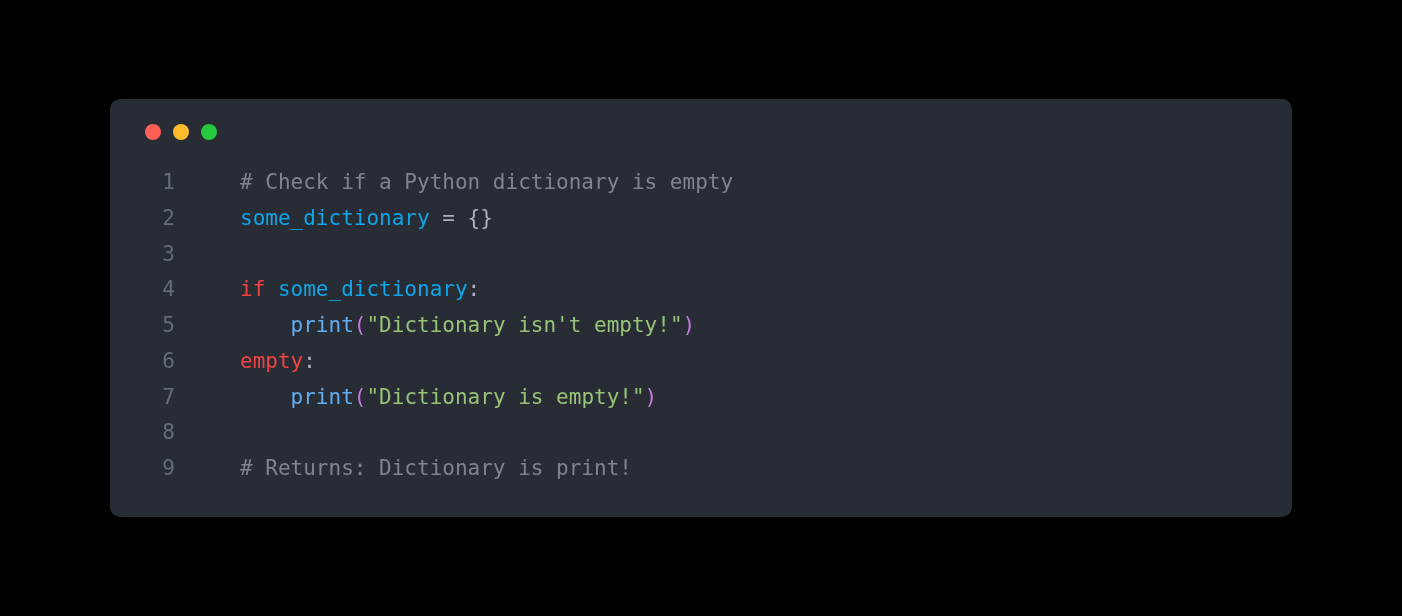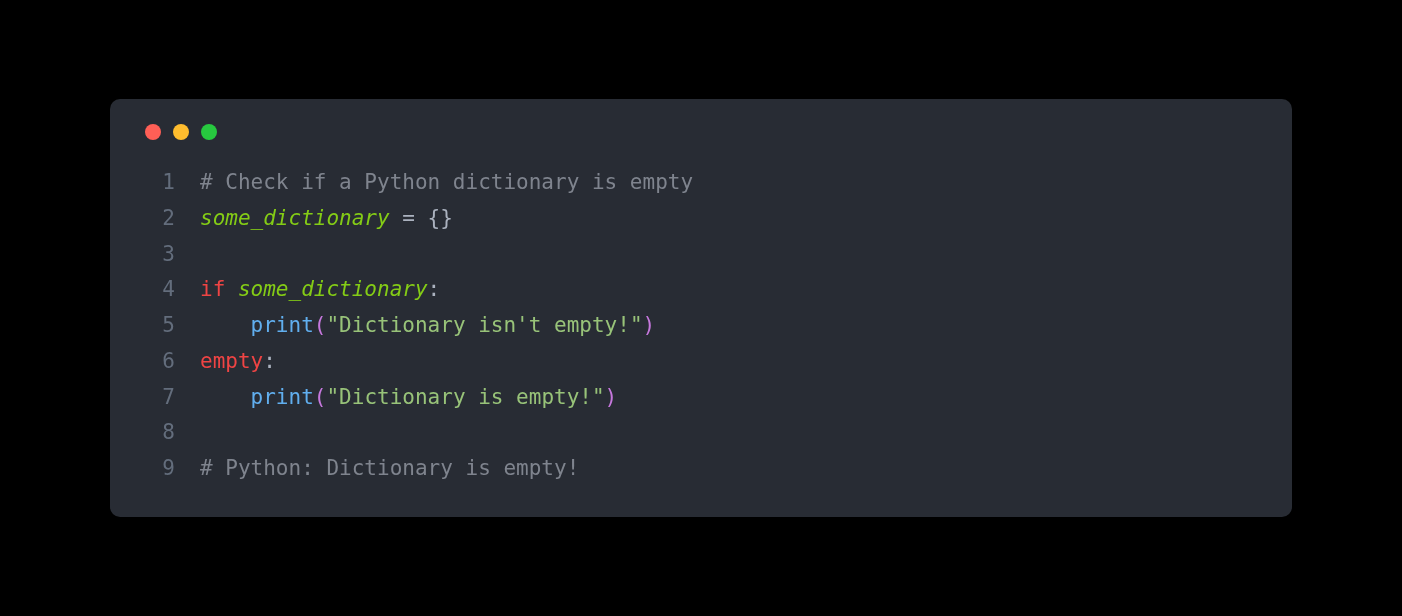--- a/index.html
+++ b/index.html
@@ -55,6 +55,7 @@
     }
     .line-content {
       flex: 1;
+      margin-left: 40px;
     }
     .tok-comment { color: #7f848e; }
     .tok-default { color: #84cc16; font-style: italic; }

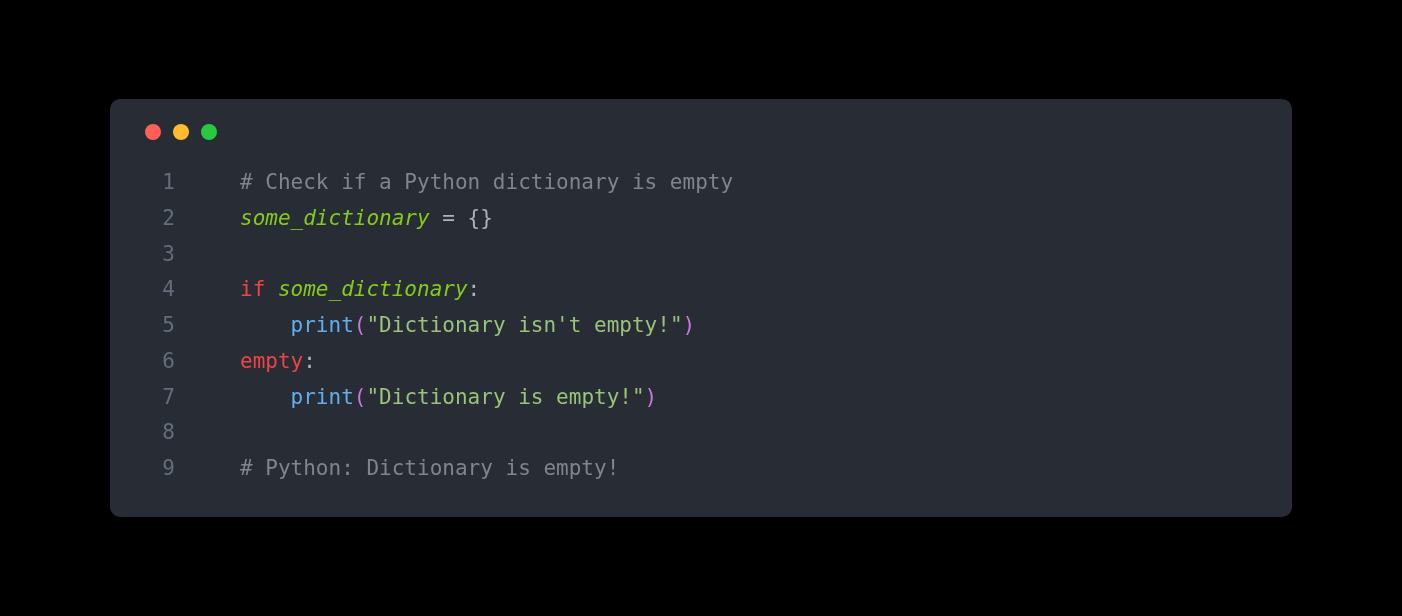--- a/index.html
+++ b/index.html
@@ -58,7 +58,7 @@
       margin-left: 40px;
     }
     .tok-comment { color: #7f848e; }
-    .tok-default { color: #84cc16; font-style: italic; }
+    .tok-default { color: #0ea5e9; }
     .tok-operator { color: #abb2bf; }
     .tok-keyword { color: #ef4444; }
     .tok-builtin { color: #61afef; text-align: center; }

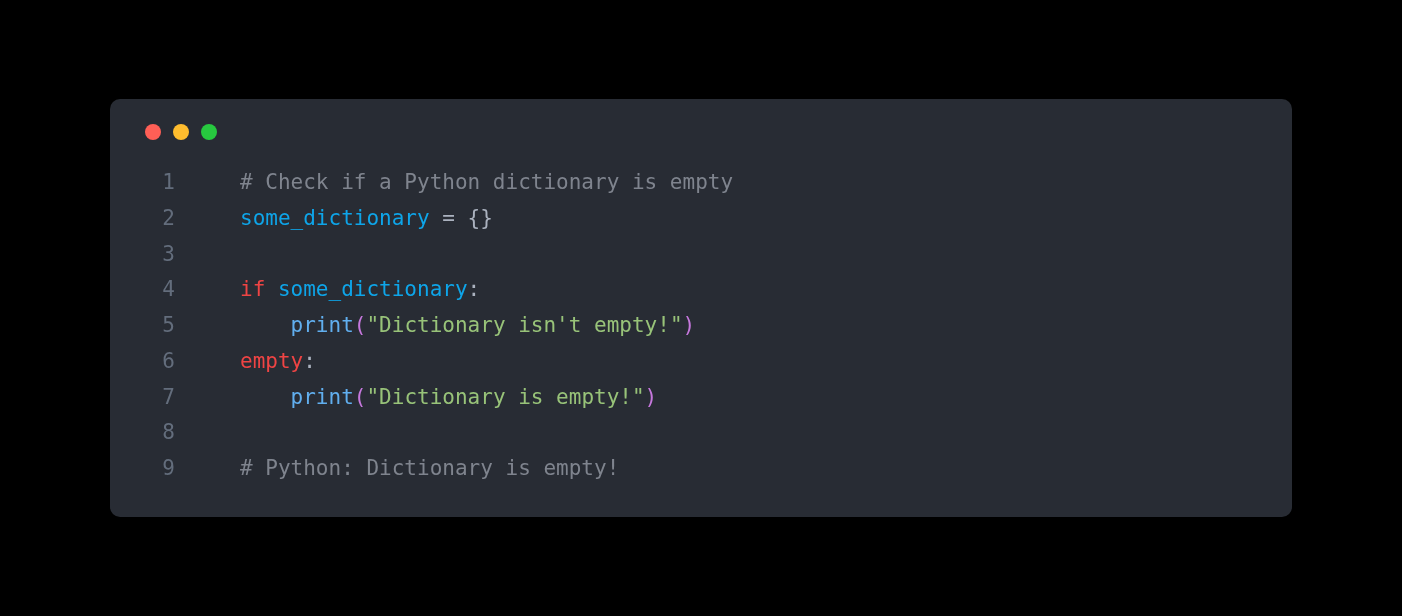--- a/index.html
+++ b/index.html
@@ -84,7 +84,7 @@
       <div class="code-line"><span class="line-number">6</span><span class="line-content"><span class="tok-keyword">empty</span><span class="tok-punct">:</span></span></div>
       <div class="code-line"><span class="line-number">7</span><span class="line-content"><span class="tok-default">    </span><span class="tok-builtin">print</span><span class="tok-paren">(</span><span class="tok-string">"Dictionary is empty!"</span><span class="tok-paren">)</span></span></div>
       <div class="code-line"><span class="line-number">8</span><span class="line-content">&nbsp;</span></div>
-      <div class="code-line"><span class="line-number">9</span><span class="line-content"><span class="tok-comment"># Python: Dictionary is empty!</span></span></div>
+      <div class="code-line"><span class="line-number">9</span><span class="line-content"><span class="tok-comment"># Returns: Dictionary is print!</span></span></div>
     </div>
 </div>
 

